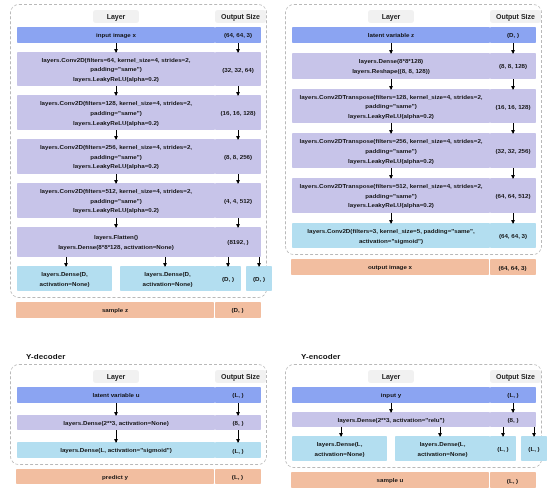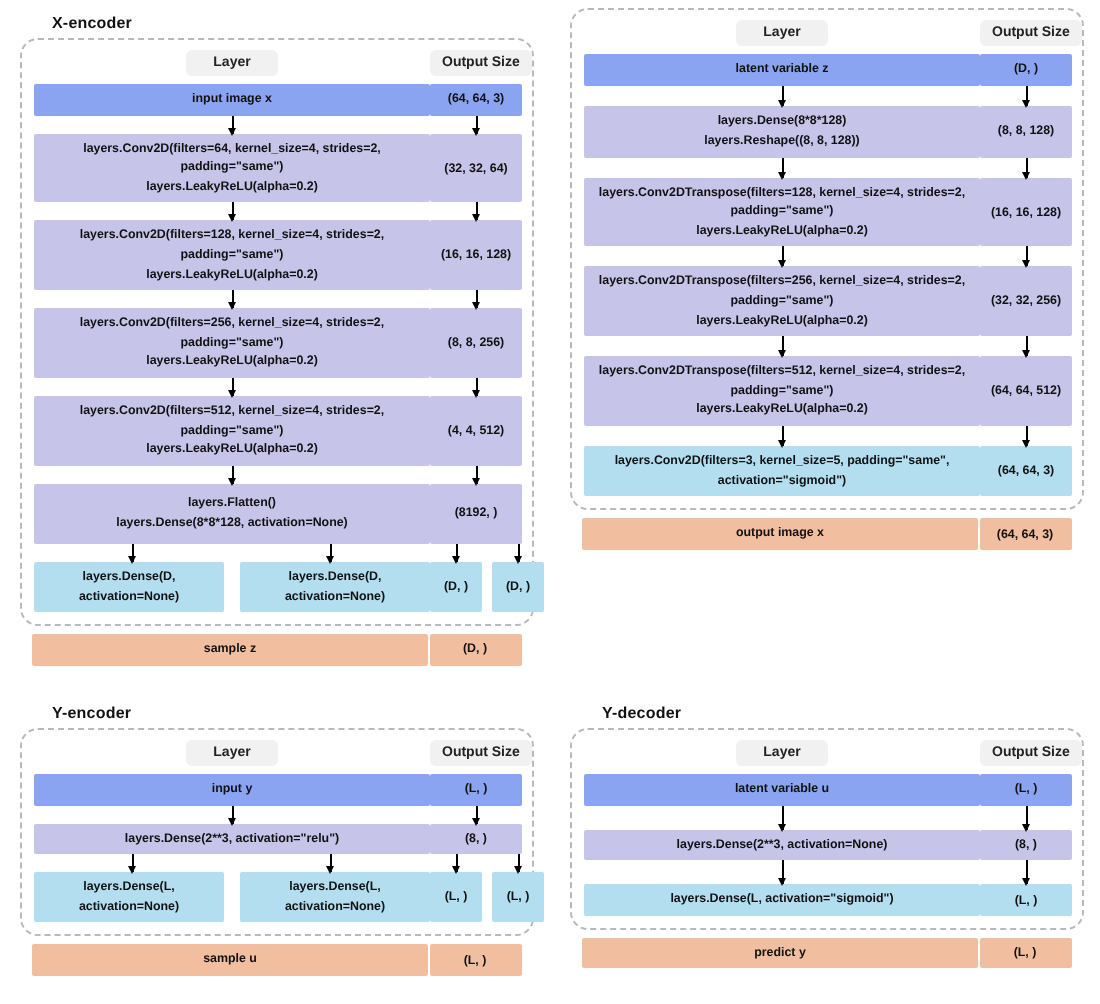--- a/index.html
+++ b/index.html
@@ -187,7 +187,6 @@
   <div class="quad-grid">
 
     <div class="panel">
-      <div class="panel-title">X-encoder</div>
       <div class="panel-body">
         <div class="hdr-row">
           <div class="col-layer">

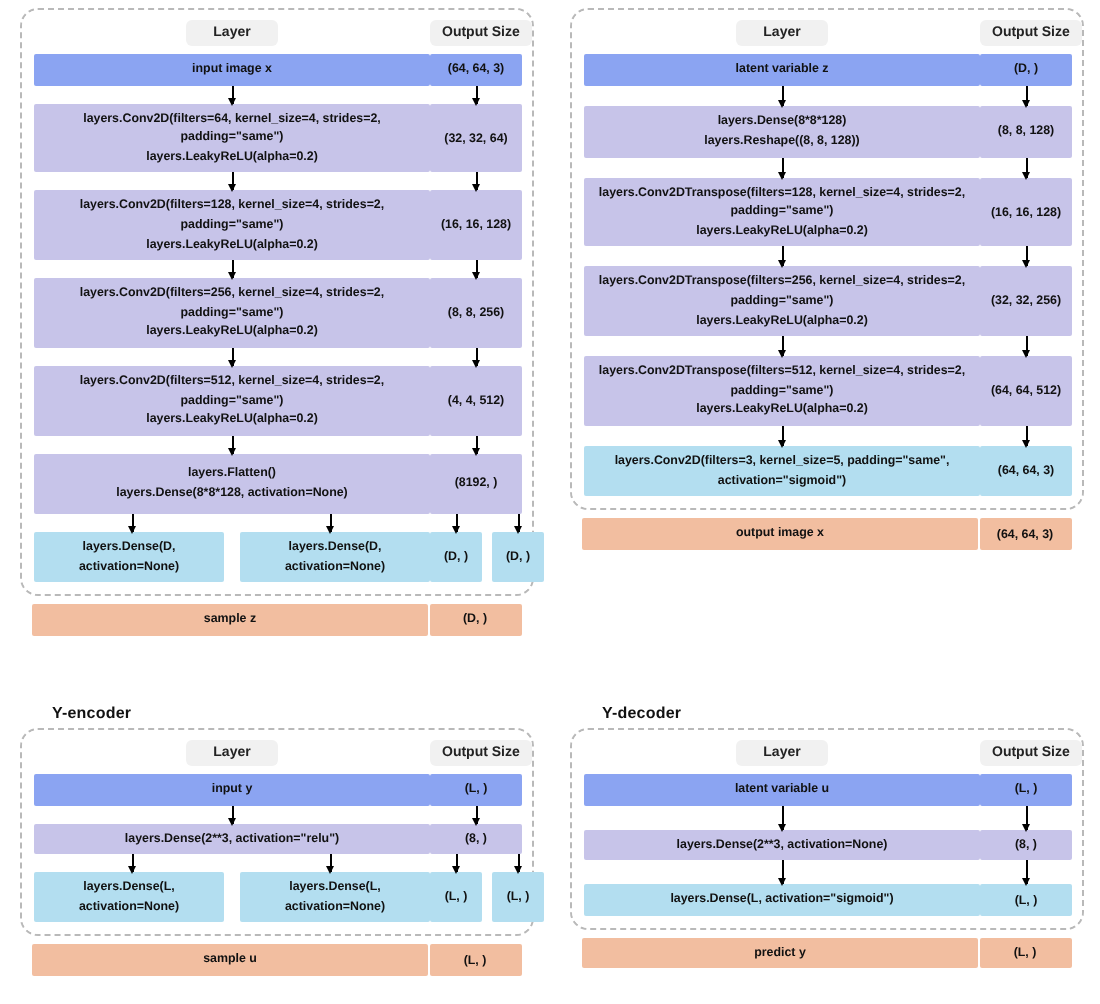--- a/index.html
+++ b/index.html
@@ -493,6 +493,78 @@
     </div>
 
     <div class="panel">
+      <div class="panel-title">Y-decoder</div>
+      <div class="panel-body">
+        <div class="hdr-row">
+          <div class="col-layer">
+              <span class="hdr-chip">Layer</span>
+            </div>
+          <div class="col-out">
+              <span class="hdr-chip out">Output Size</span>
+            </div>
+        </div>
+        <div id="ydec-rows">
+            <div class="row">
+              <div class="cellL">
+                <div class="box blue" style="min-height: 12px;">latent variable u</div>
+              </div>
+              <div class="cellR">
+                <div class="outbox blue" style="width: 46px; min-height: 12px;">(L, )</div>
+              </div>
+            </div>
+            <div class="arrow-row" style="height: 12px;">
+              <div class="cellL">
+                <div class="arrow" style="width: 100%;">
+                  <div class="shaft"></div>
+                </div>
+              </div>
+              <div class="cellR">
+                <div class="arrow" style="width: 46px;">
+                  <div class="shaft"></div>
+                </div>
+              </div>
+            </div>
+            <div class="row">
+              <div class="cellL">
+                <div class="box purple" style="min-height: 12px;">layers.Dense(2**3, activation=None)</div>
+              </div>
+              <div class="cellR">
+                <div class="outbox purple" style="width: 46px; min-height: 12px;">(8, )</div>
+              </div>
+            </div>
+            <div class="arrow-row" style="height: 12px;">
+              <div class="cellL">
+                <div class="arrow" style="width: 100%;">
+                  <div class="shaft"></div>
+                </div>
+              </div>
+              <div class="cellR">
+                <div class="arrow" style="width: 46px;">
+                  <div class="shaft"></div>
+                </div>
+              </div>
+            </div>
+            <div class="row">
+              <div class="cellL">
+                <div class="box cyan" style="min-height: 12px;">layers.Dense(L, activation="sigmoid")</div>
+              </div>
+              <div class="cellR">
+                <div class="outbox cyan" style="width: 46px; min-height: 12px;">(L, )</div>
+              </div>
+            </div>
+          </div>
+      </div>
+      <div class="footer-row outer-pad">
+        <div class="cellL">
+            <div class="box peach">predict y</div>
+          </div>
+        <div class="cellR">
+            <div class="outbox peach" style="width:46px">(L, )</div>
+          </div>
+      </div>
+    </div>
+
+    <div class="panel">
       <div class="panel-title">Y-encoder</div>
       <div class="panel-body">
         <div class="hdr-row">
@@ -588,78 +660,6 @@
       </div>
     </div>
 
-    <div class="panel">
-      <div class="panel-title">Y-decoder</div>
-      <div class="panel-body">
-        <div class="hdr-row">
-          <div class="col-layer">
-              <span class="hdr-chip">Layer</span>
-            </div>
-          <div class="col-out">
-              <span class="hdr-chip out">Output Size</span>
-            </div>
-        </div>
-        <div id="ydec-rows">
-            <div class="row">
-              <div class="cellL">
-                <div class="box blue" style="min-height: 12px;">latent variable u</div>
-              </div>
-              <div class="cellR">
-                <div class="outbox blue" style="width: 46px; min-height: 12px;">(L, )</div>
-              </div>
-            </div>
-            <div class="arrow-row" style="height: 12px;">
-              <div class="cellL">
-                <div class="arrow" style="width: 100%;">
-                  <div class="shaft"></div>
-                </div>
-              </div>
-              <div class="cellR">
-                <div class="arrow" style="width: 46px;">
-                  <div class="shaft"></div>
-                </div>
-              </div>
-            </div>
-            <div class="row">
-              <div class="cellL">
-                <div class="box purple" style="min-height: 12px;">layers.Dense(2**3, activation=None)</div>
-              </div>
-              <div class="cellR">
-                <div class="outbox purple" style="width: 46px; min-height: 12px;">(8, )</div>
-              </div>
-            </div>
-            <div class="arrow-row" style="height: 12px;">
-              <div class="cellL">
-                <div class="arrow" style="width: 100%;">
-                  <div class="shaft"></div>
-                </div>
-              </div>
-              <div class="cellR">
-                <div class="arrow" style="width: 46px;">
-                  <div class="shaft"></div>
-                </div>
-              </div>
-            </div>
-            <div class="row">
-              <div class="cellL">
-                <div class="box cyan" style="min-height: 12px;">layers.Dense(L, activation="sigmoid")</div>
-              </div>
-              <div class="cellR">
-                <div class="outbox cyan" style="width: 46px; min-height: 12px;">(L, )</div>
-              </div>
-            </div>
-          </div>
-      </div>
-      <div class="footer-row outer-pad">
-        <div class="cellL">
-            <div class="box peach">predict y</div>
-          </div>
-        <div class="cellR">
-            <div class="outbox peach" style="width:46px">(L, )</div>
-          </div>
-      </div>
-    </div>
-
   </div>
 </div>
 

